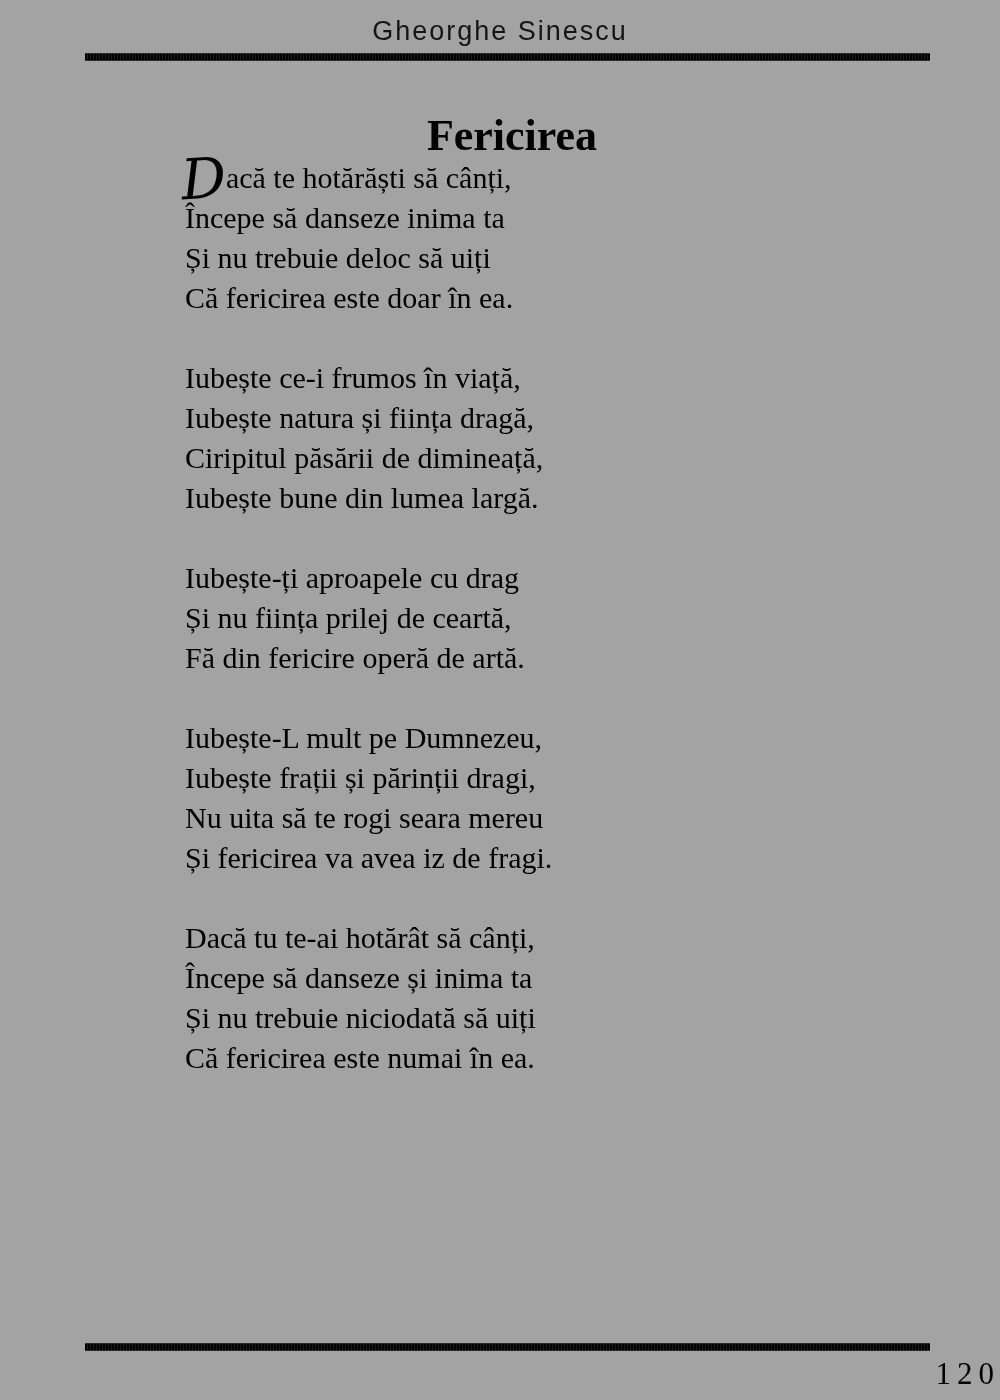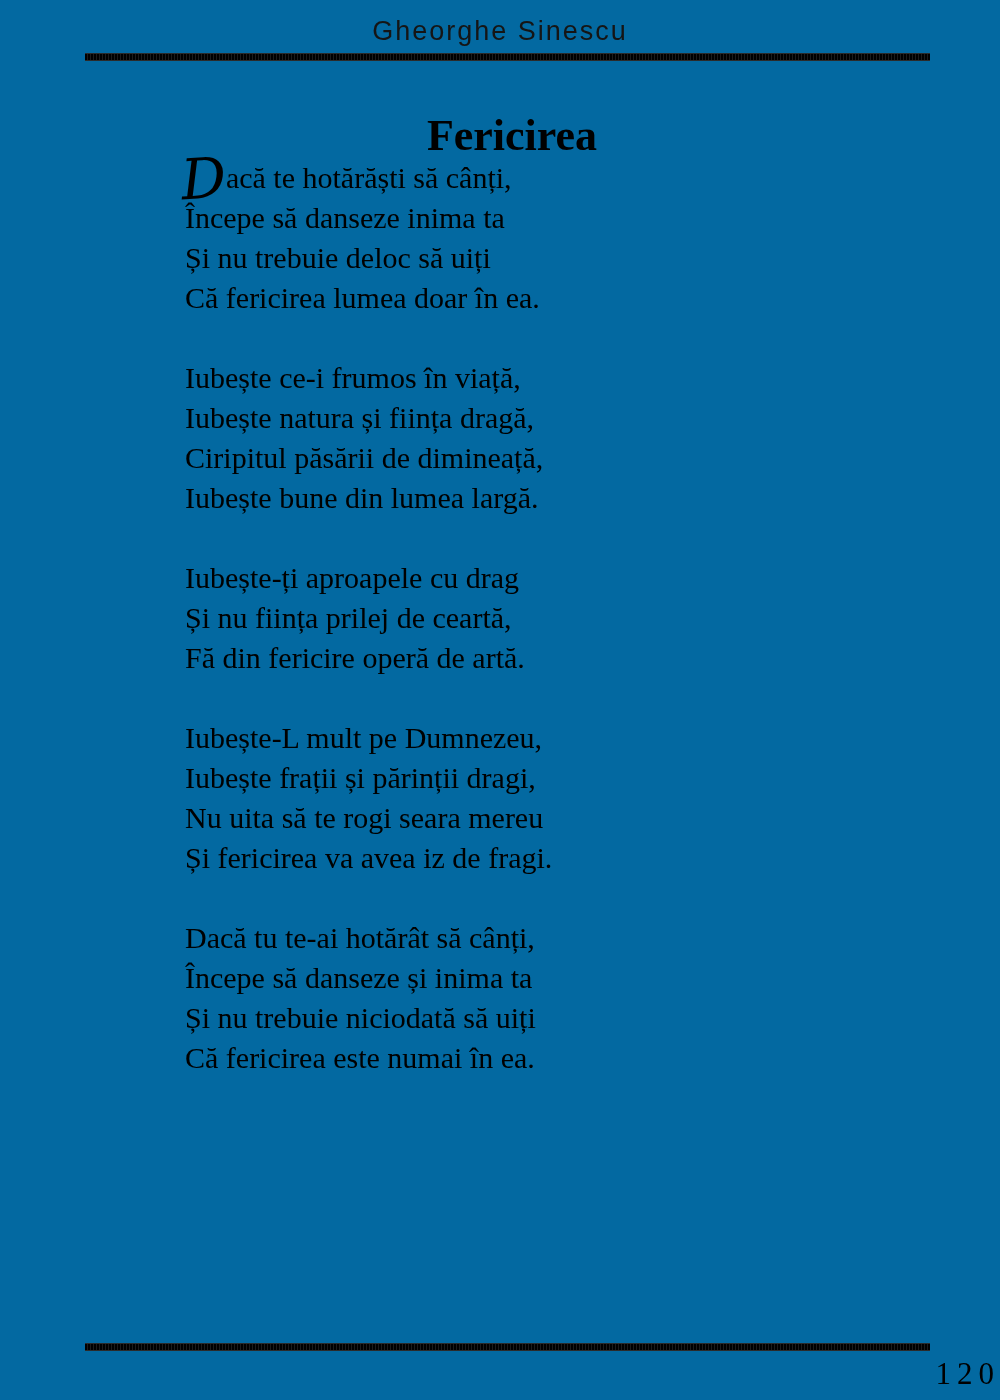--- a/index.html
+++ b/index.html
@@ -11,7 +11,7 @@
     position: relative;
     width: 1000px;
     height: 1400px;
-    background: #0369a1;
+    background: #a3a3a3;
     color: #000000;
     font-family: "Liberation Serif", serif;
     overflow: hidden;

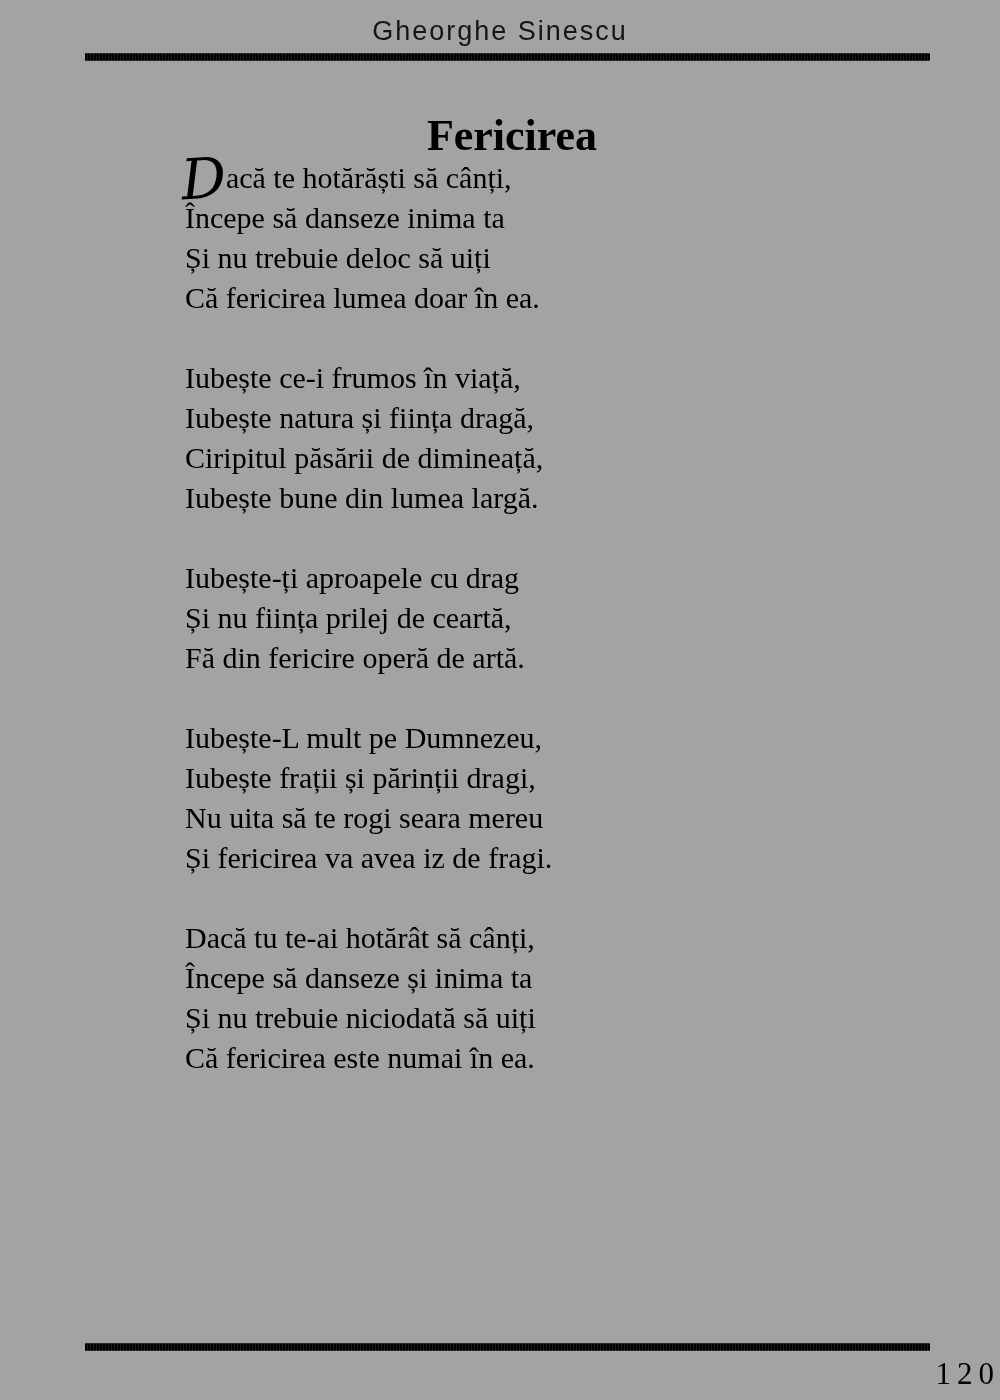--- a/index.html
+++ b/index.html
@@ -108,7 +108,7 @@
       <p class="line"><span class="drop-cap">D</span><span>acă te hotărăști să cânți,</span></p>
       <p class="line">Începe să danseze inima ta</p>
       <p class="line">Și nu trebuie deloc să uiți</p>
-      <p class="line">Că fericirea lumea doar în ea.</p>
+      <p class="line">Că fericirea este doar în ea.</p>
     </div>
 
 

